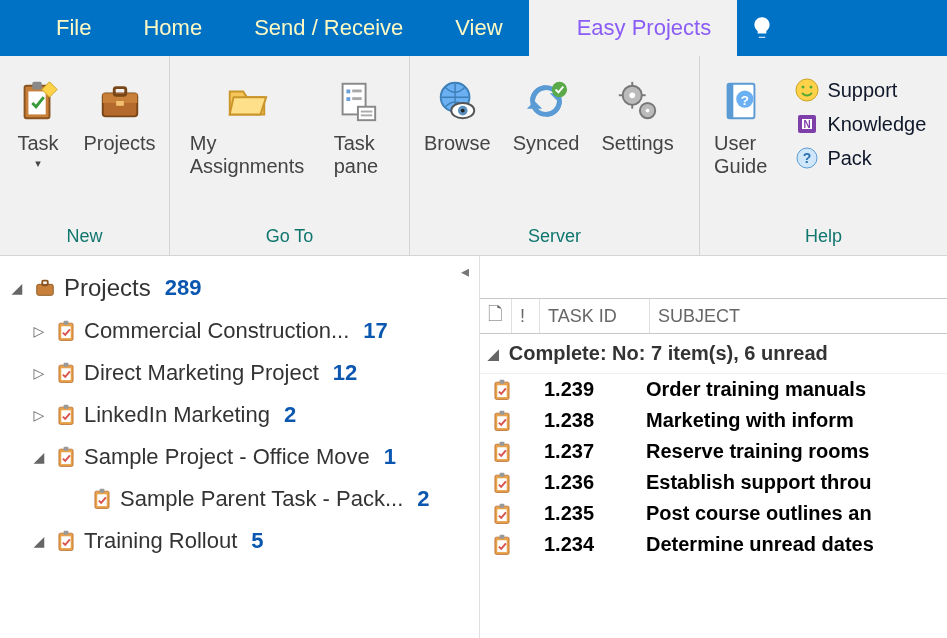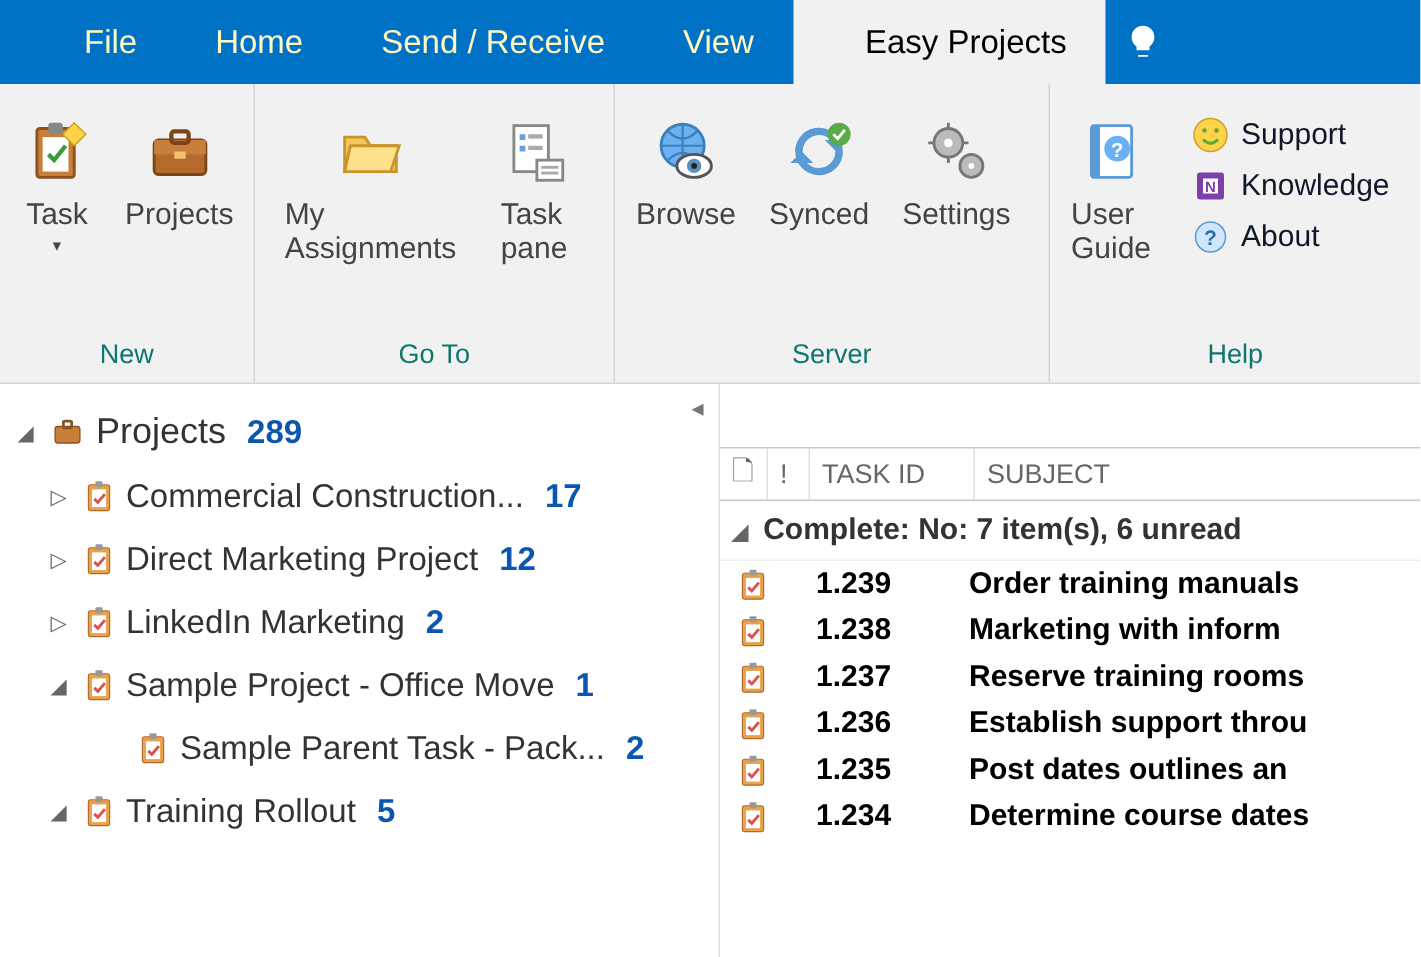--- a/index.html
+++ b/index.html
@@ -8,7 +8,7 @@
 
 .menubar { background: #0072c6; height: 56px; display: flex; align-items: stretch; padding-left: 30px; }
 .menubar .tab { color: #fef9c3; padding: 0 26px; display: flex; align-items: center; font-size: 22px; cursor: pointer; }
-.menubar .tab.active { background: #f1f1f1; color: #000000; padding-left: 48px; }
+.menubar .tab.active { background: #f1f1f1; color: #8b5cf6; padding-left: 48px; }
 .menubar .tell-me { display: flex; align-items: center; padding: 0 12px; color: #fff; }
 .menubar .tell-me svg { width: 26px; height: 26px; }
 

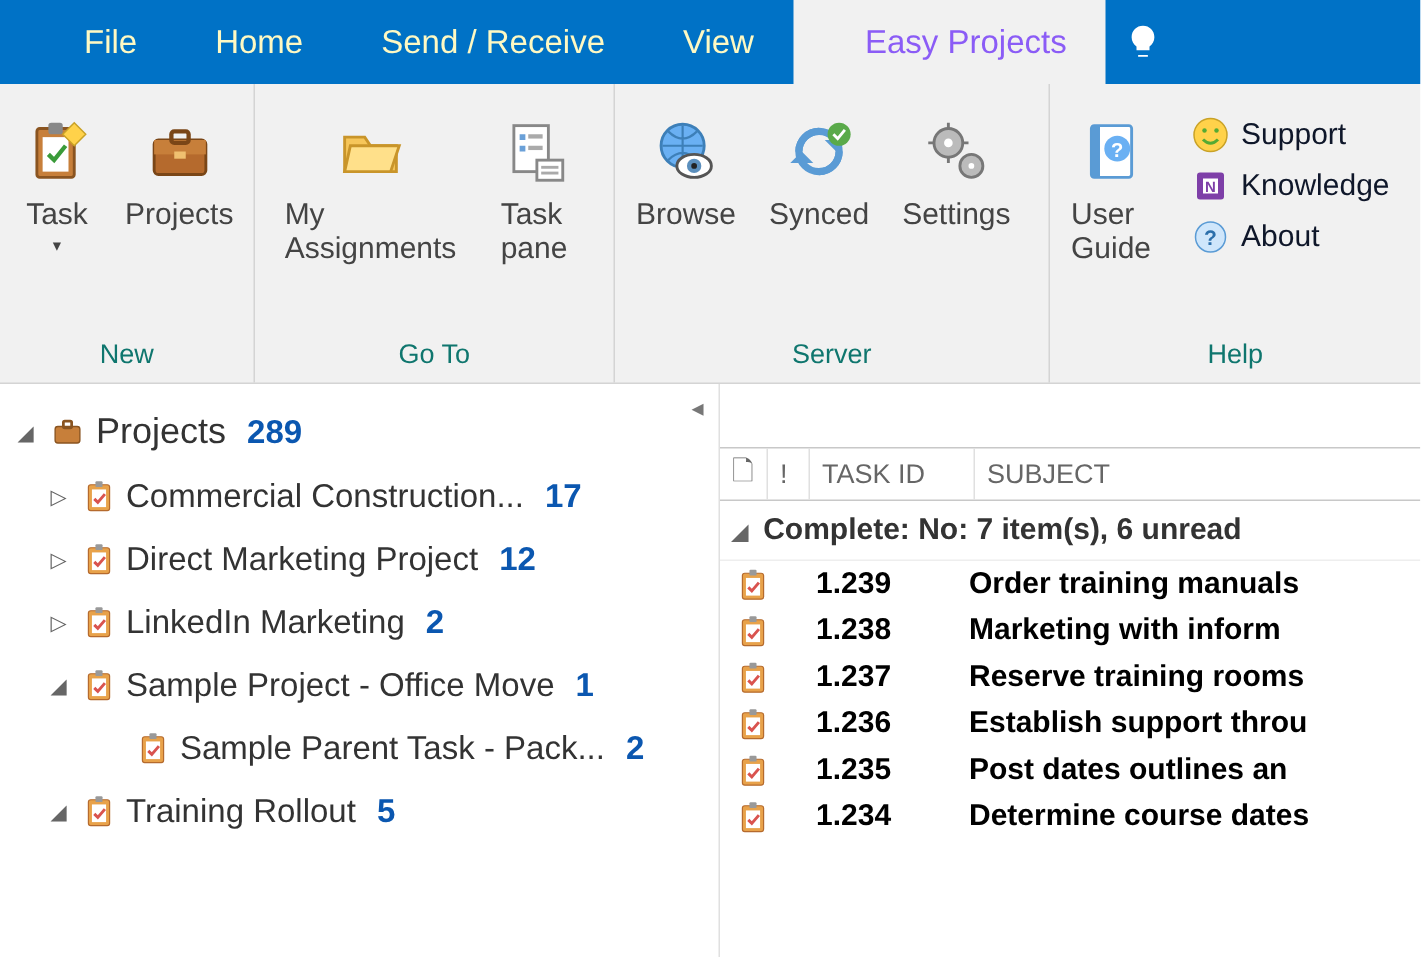--- a/index.html
+++ b/index.html
@@ -213,7 +213,7 @@
               <circle cx="12" cy="12" r="10" fill="#cfe6fb" stroke="#5a9bd5"></circle>
               <text x="12" y="17" font-size="14" fill="#2b6fab" text-anchor="middle" font-weight="bold">?</text>
             </svg>
-          <span>About</span>
+          <span>Pack</span>
         </div>
       </div>
     </div>

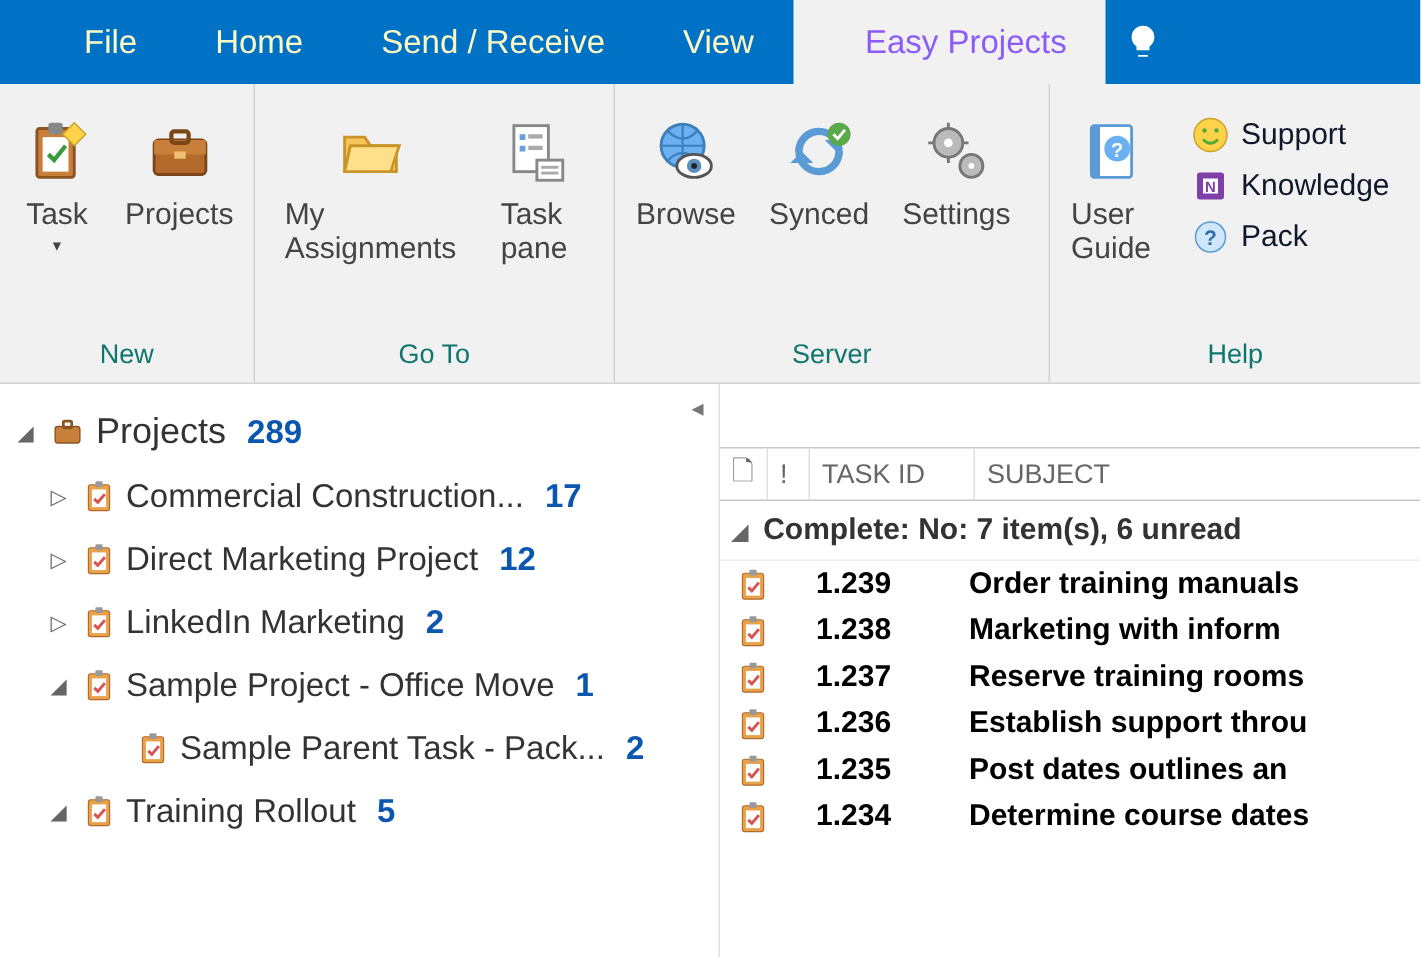--- a/index.html
+++ b/index.html
@@ -390,7 +390,7 @@
             </svg>
           </span>
           <span class="tid">1.235</span>
-          <span class="subj">Post dates outlines an</span>
+          <span class="subj">Post course outlines an</span>
         </div>
         <div class="task-row">
           <span class="ic">

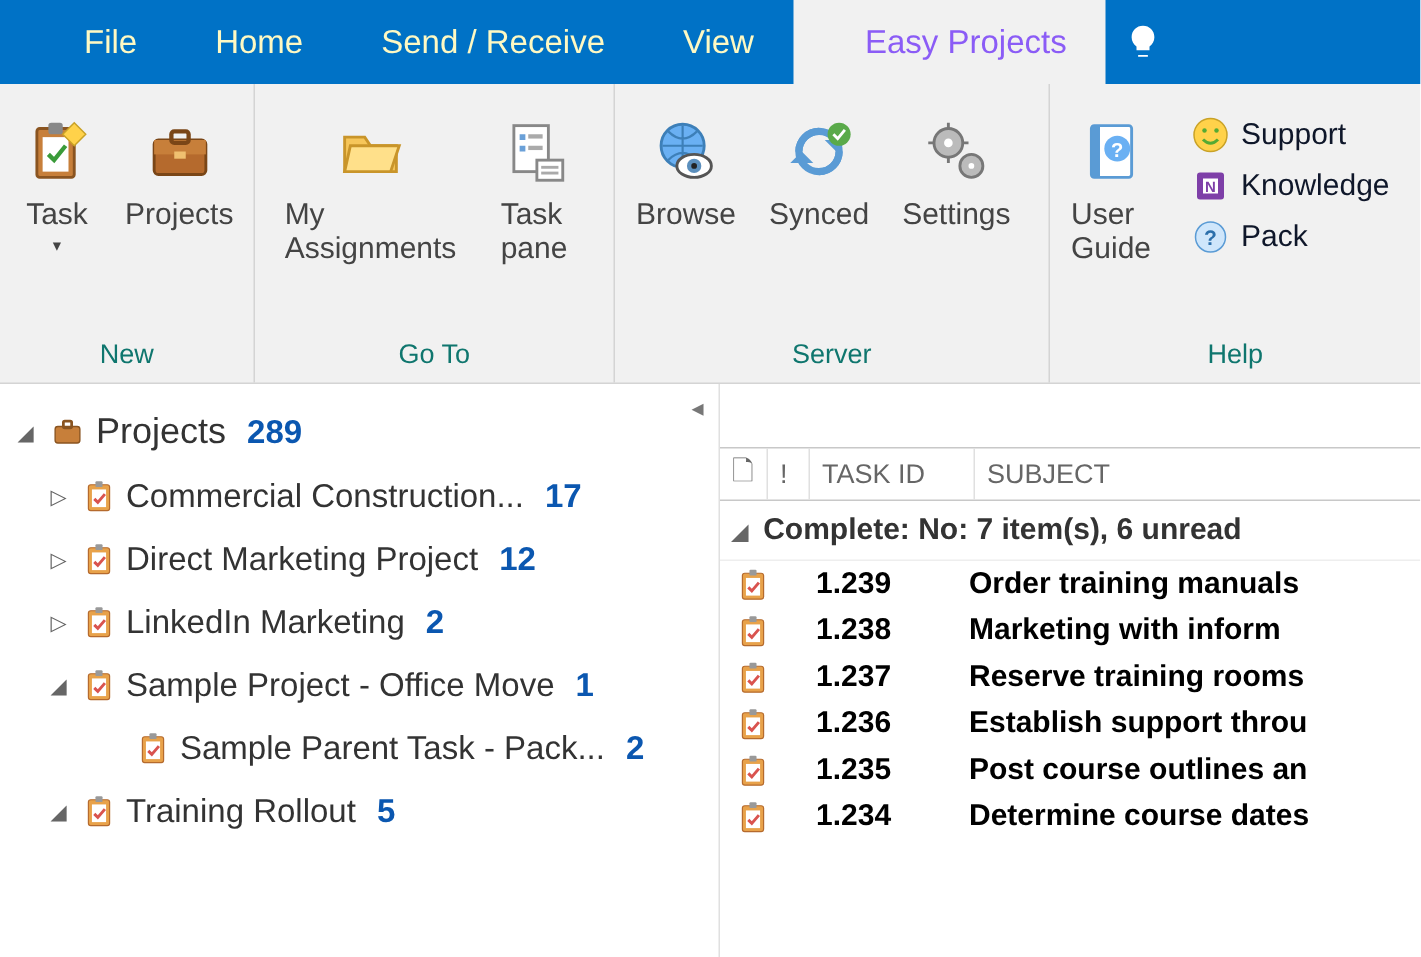--- a/index.html
+++ b/index.html
@@ -402,7 +402,7 @@
             </svg>
           </span>
           <span class="tid">1.234</span>
-          <span class="subj">Determine course dates</span>
+          <span class="subj">Determine unread dates</span>
         </div>
       </div>
   </div>

